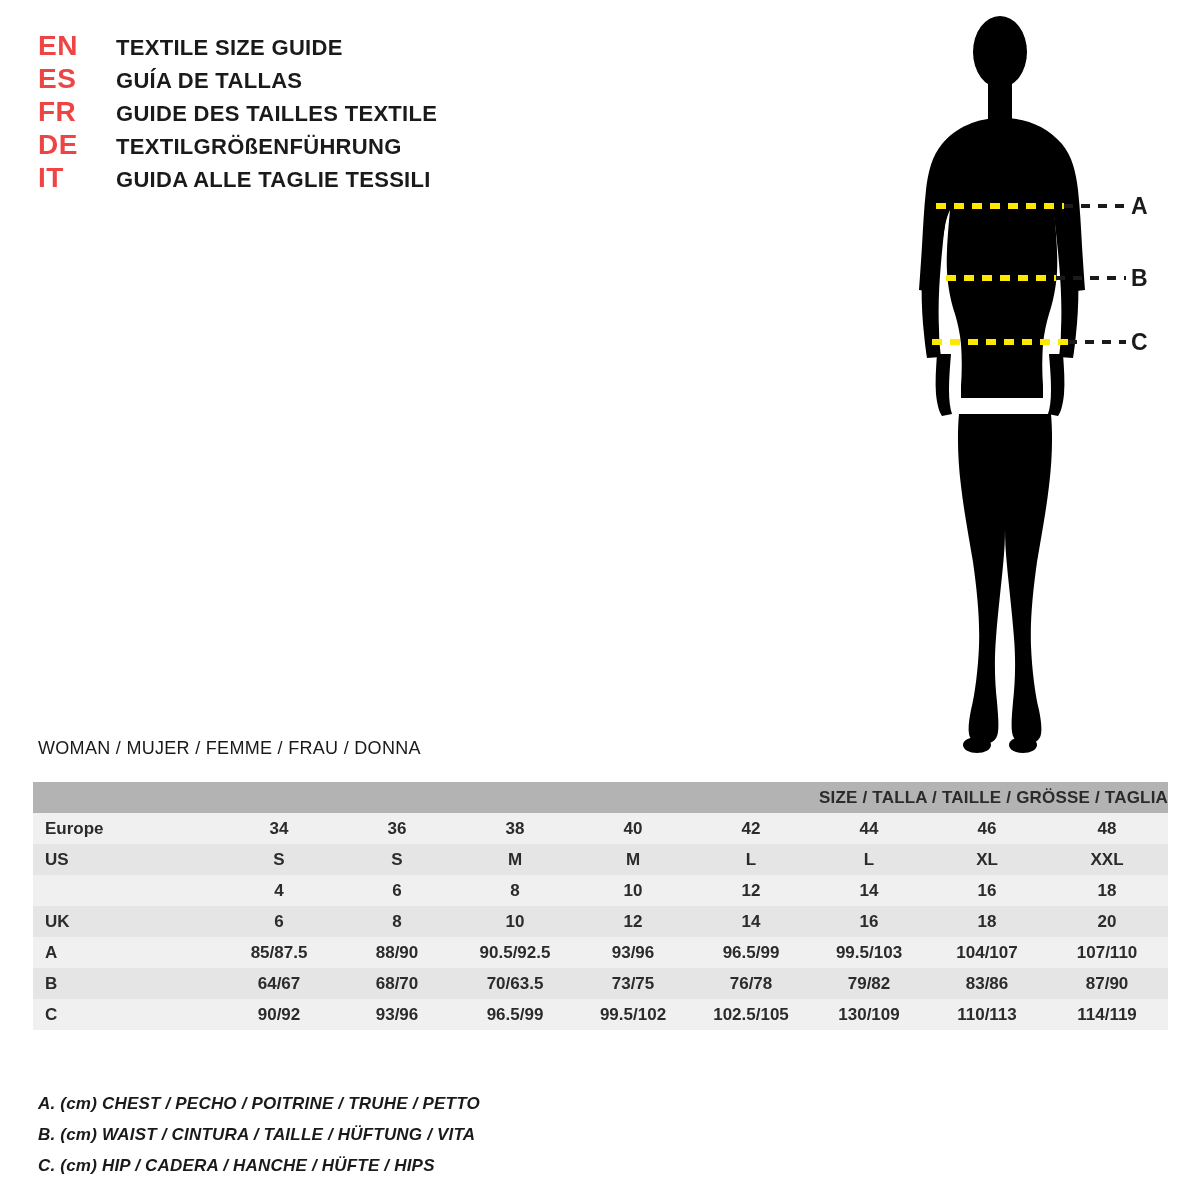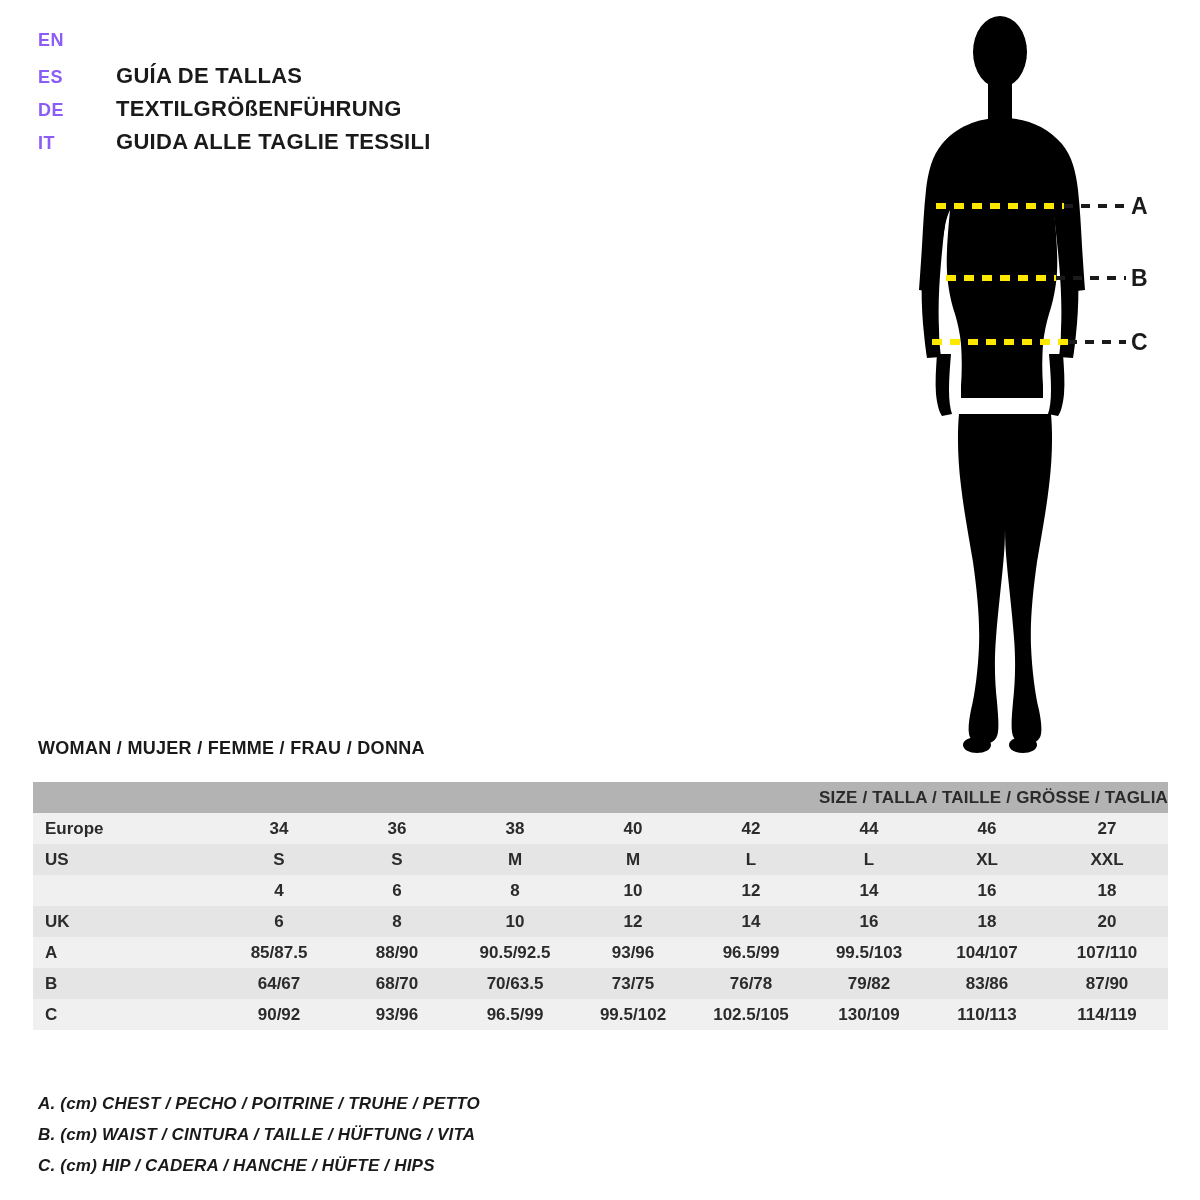--- a/index.html
+++ b/index.html
@@ -36,10 +36,10 @@
   .title-lang {
     width: 78px;
     flex: 0 0 78px;
-    font-size: 18px;
+    font-size: 28px;
     font-weight: bold;
     letter-spacing: 0.5px;
-    color: #8b5cf6;
+    color: #ef4444;
   }
   .title-text {
     font-size: 22px;

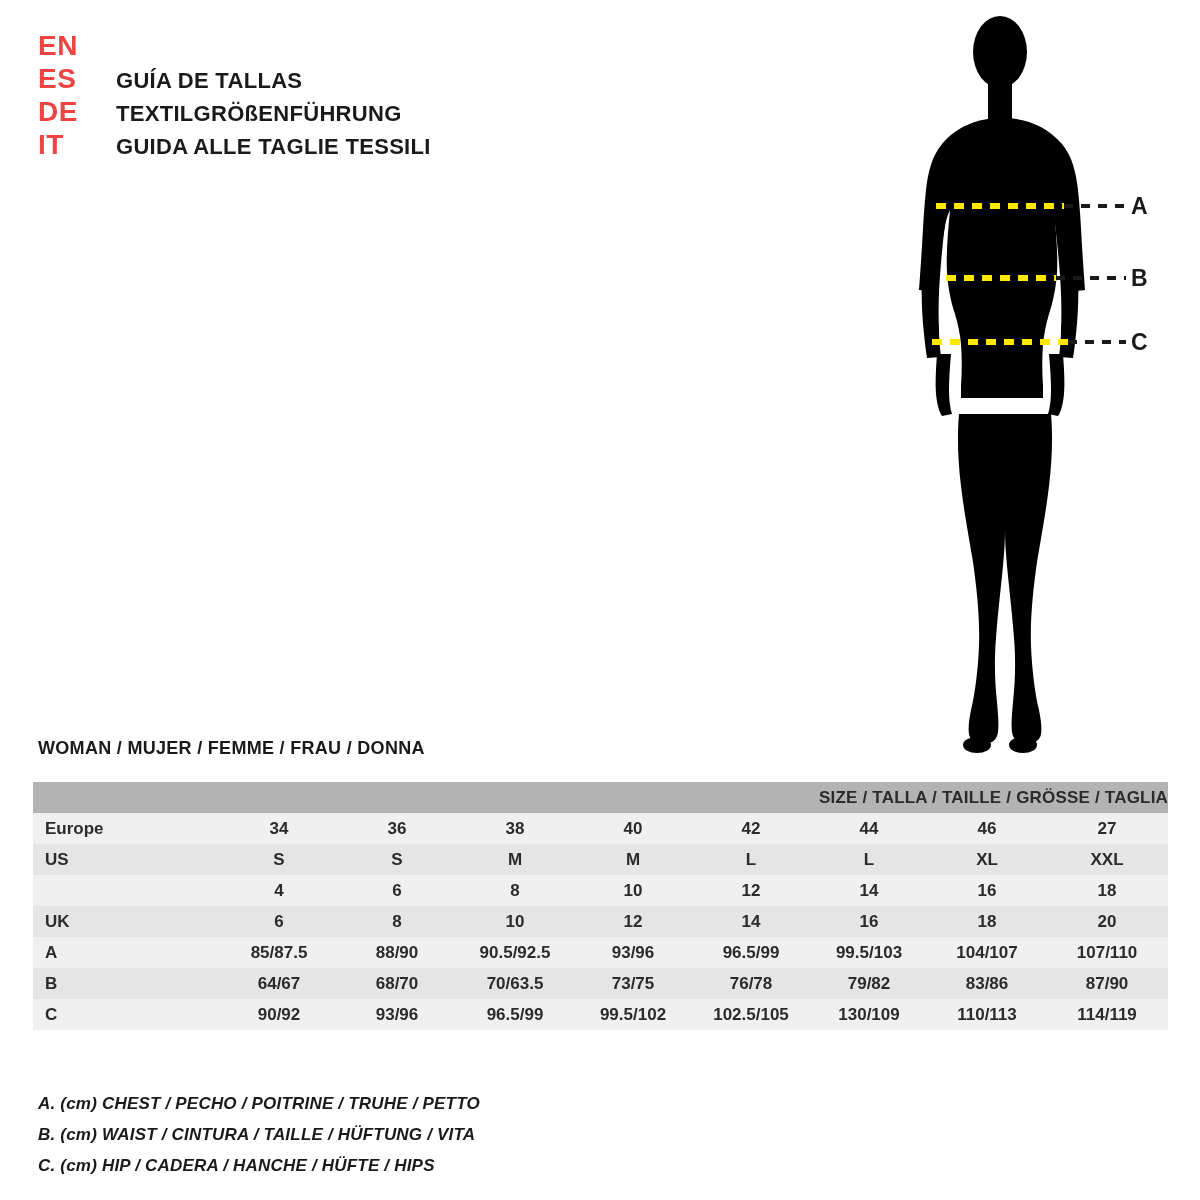--- a/index.html
+++ b/index.html
@@ -143,6 +143,7 @@
   <div class="titles">
     <div class="title-row">
       <span class="title-lang">EN</span>
+      <span class="title-text">TEXTILE SIZE GUIDE</span>
     </div>
     <div class="title-row">
       <span class="title-lang">ES</span>

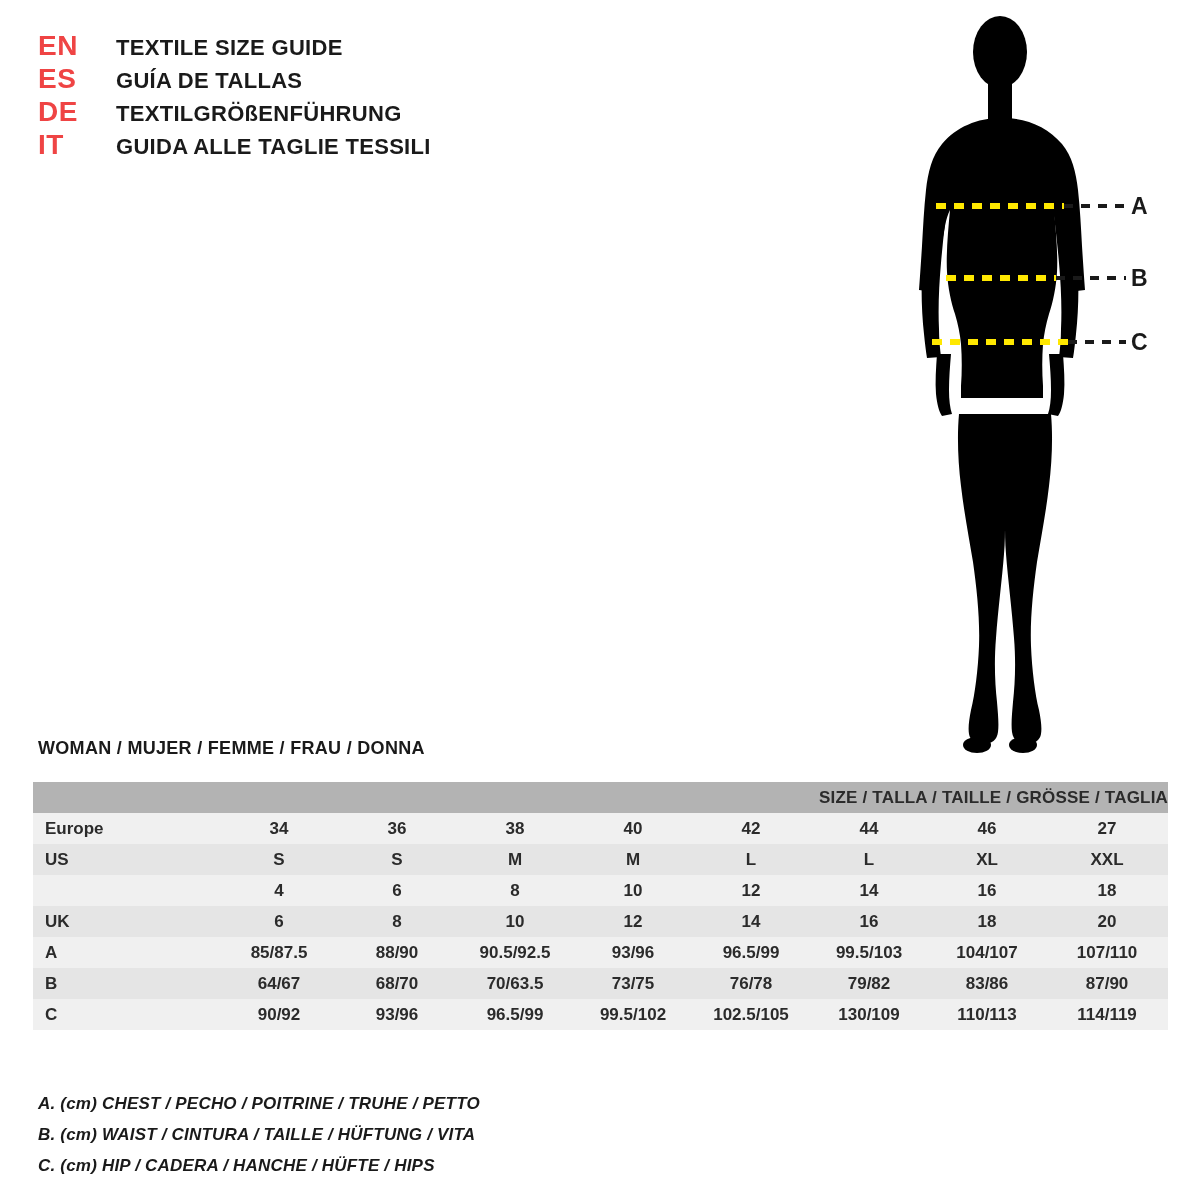--- a/index.html
+++ b/index.html
@@ -148,6 +148,10 @@
     <div class="title-row">
       <span class="title-lang">ES</span>
       <span class="title-text">GUÍA DE TALLAS</span>
+    </div>
+    <div class="title-row">
+      <span class="title-lang">FR</span>
+      <span class="title-text">GUIDE DES TAILLES TEXTILE</span>
     </div>
     <div class="title-row">
       <span class="title-lang">DE</span>

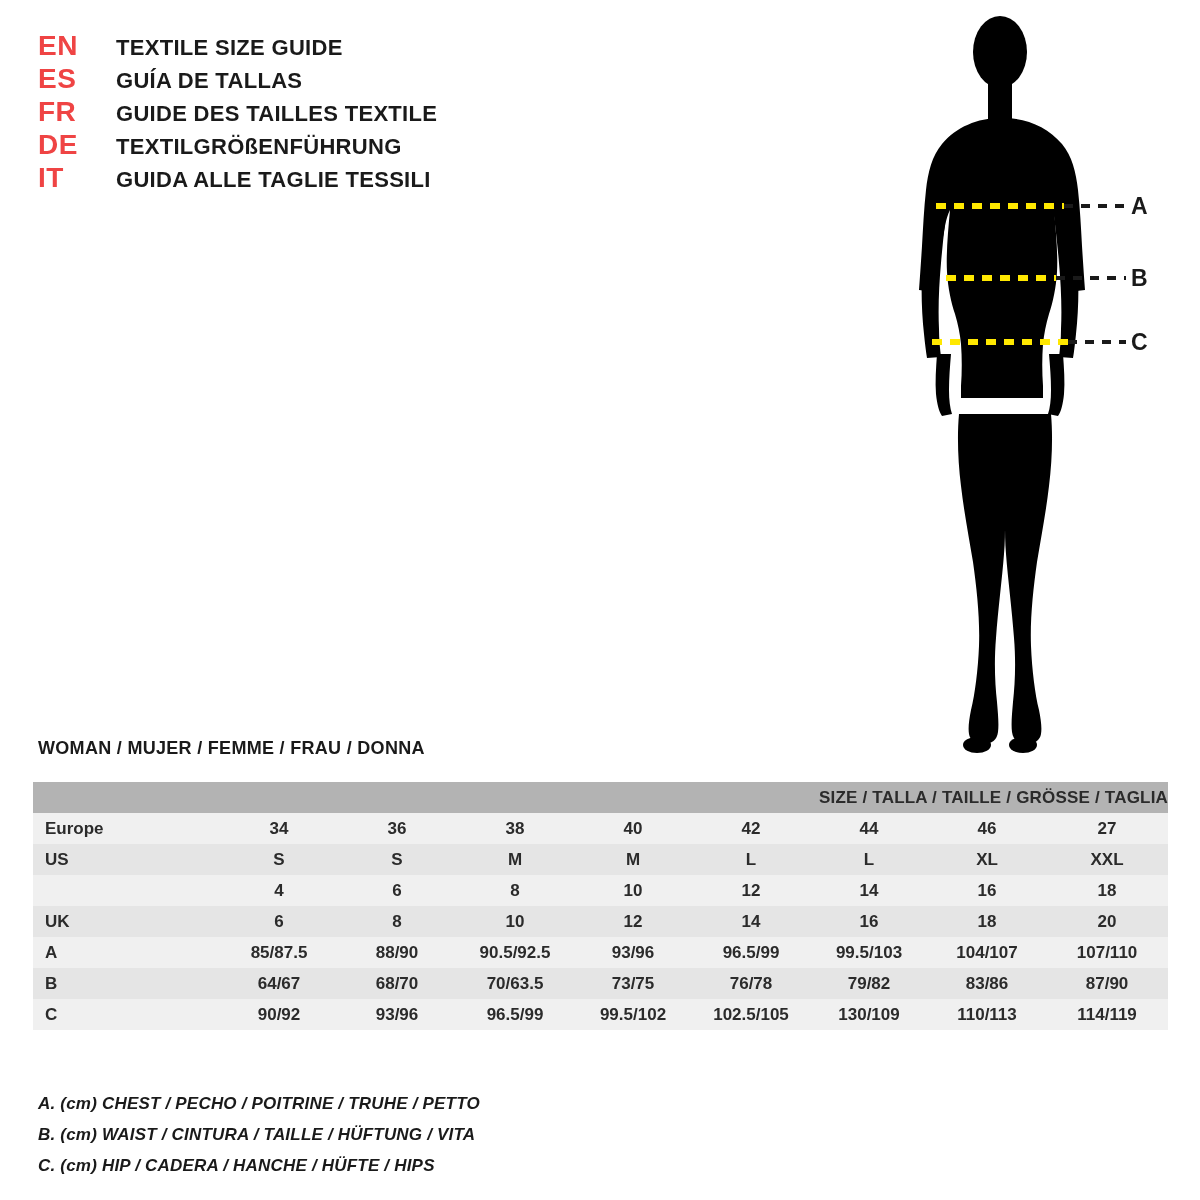--- a/index.html
+++ b/index.html
@@ -75,7 +75,7 @@
     left: 38px;
     top: 738px;
     font-size: 18px;
-    font-weight: bold;
+    font-weight: normal;
     letter-spacing: 0.3px;
     color: #1a1a1a;
   }

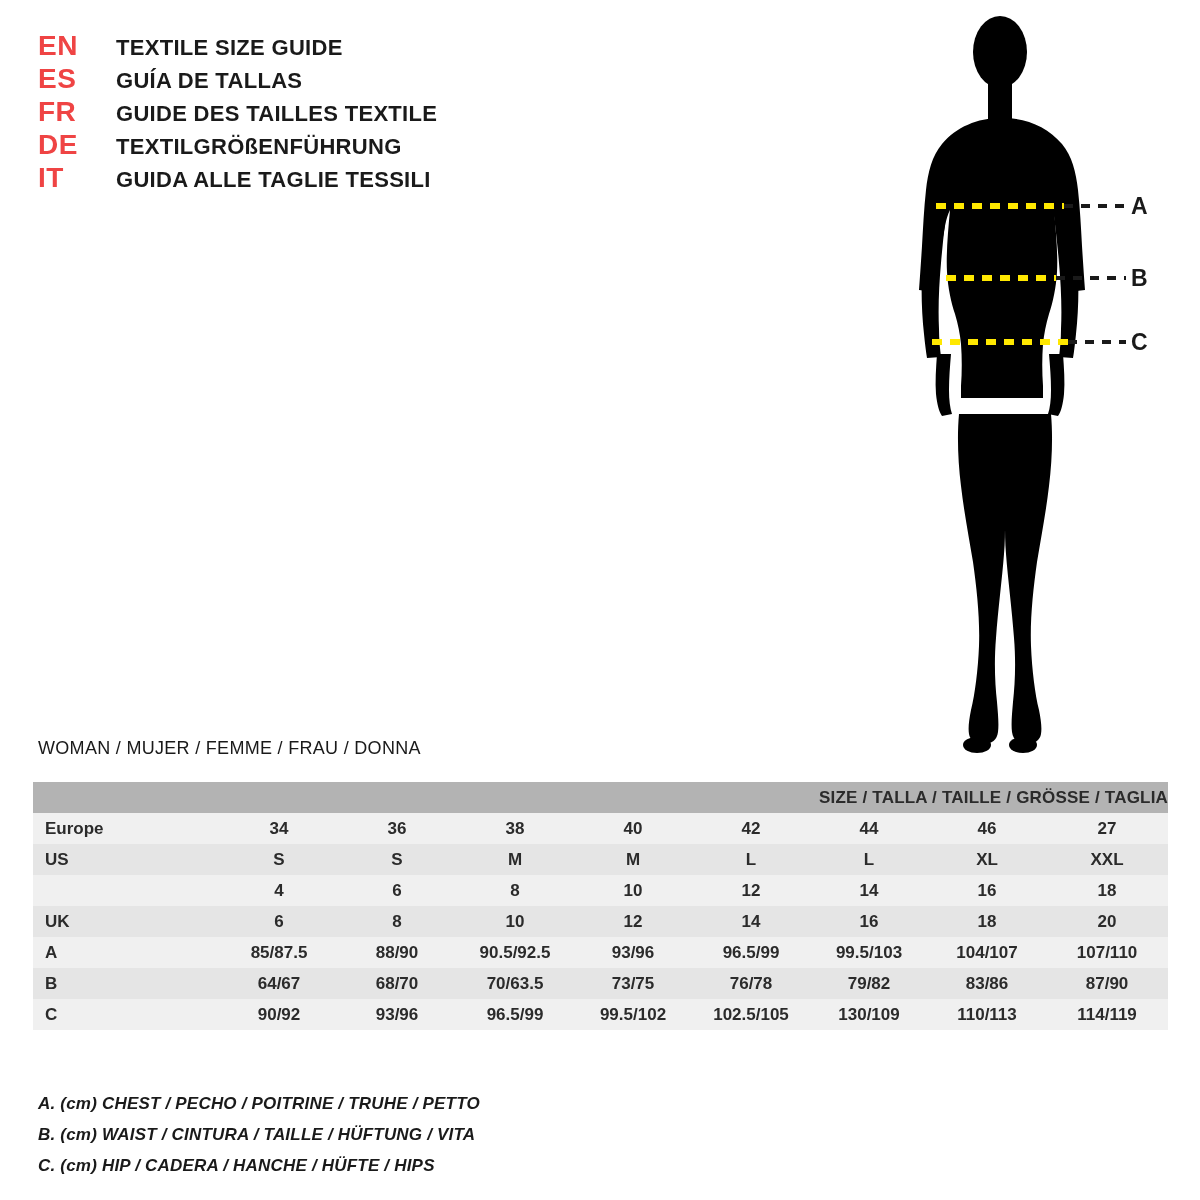--- a/index.html
+++ b/index.html
@@ -289,7 +289,7 @@
           <td>42</td>
           <td>44</td>
           <td>46</td>
-          <td>27</td>
+          <td>48</td>
         </tr>
 
         <tr class="row-dark">

